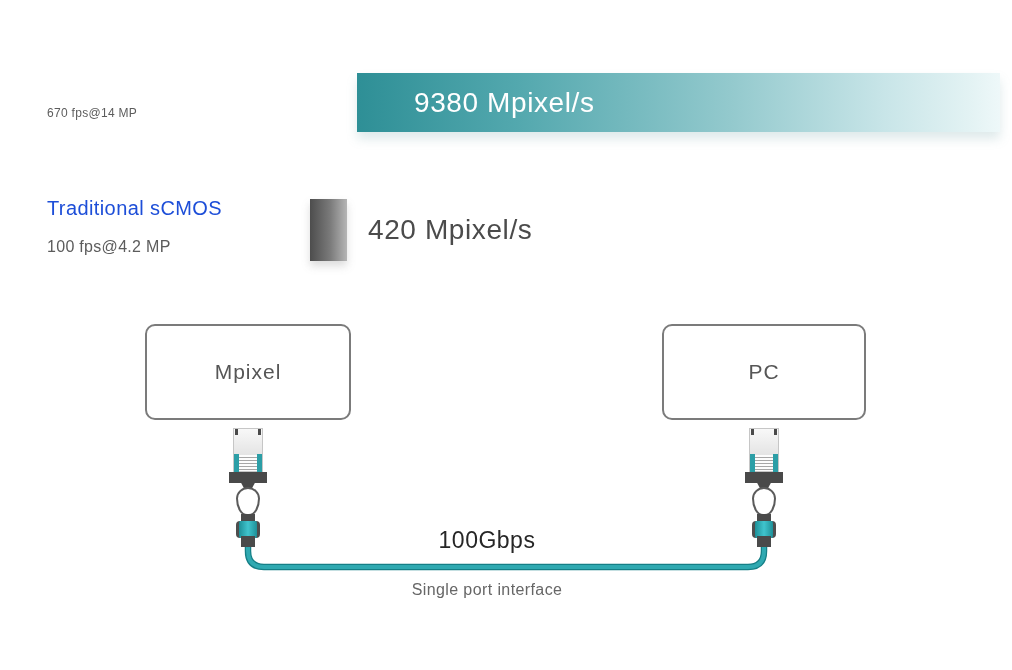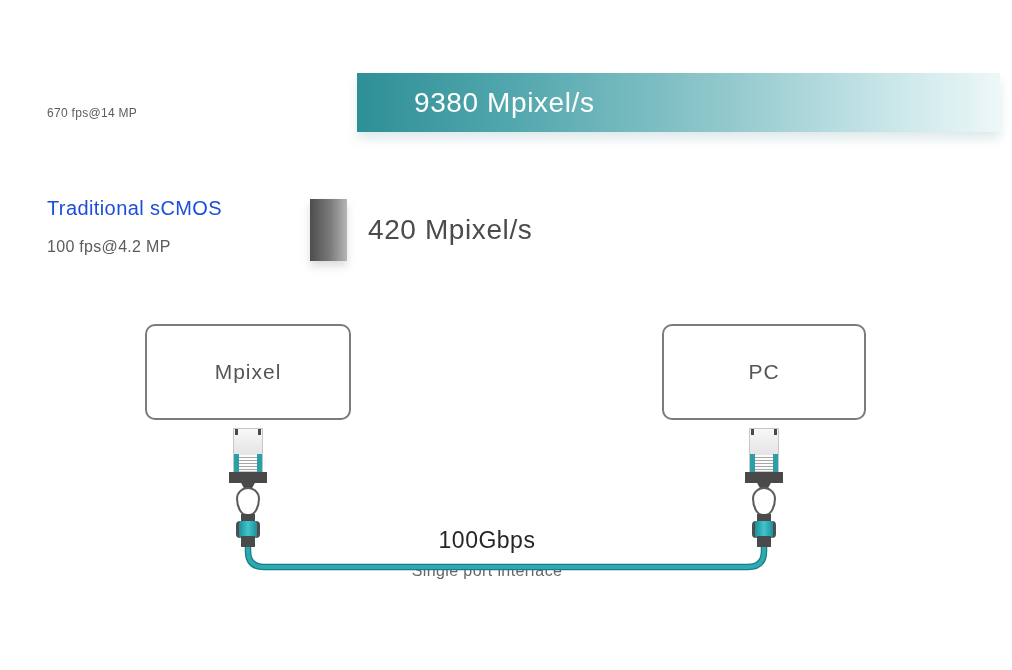--- a/index.html
+++ b/index.html
@@ -107,7 +107,7 @@
     text-align: center; font-size: 23px; color: #262626; letter-spacing: 0.5px;
   }
   .cable-caption {
-    position: absolute; left: 387px; top: 562px; width: 200px;
+    position: absolute; left: 387px; top: 581px; width: 200px;
     text-align: center; font-size: 16px; color: #666666; letter-spacing: 0.4px;
   }
 </style>

